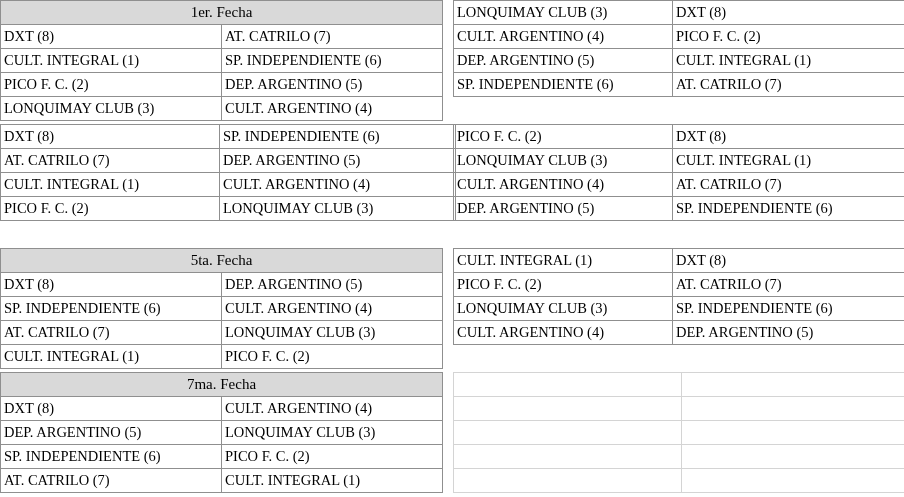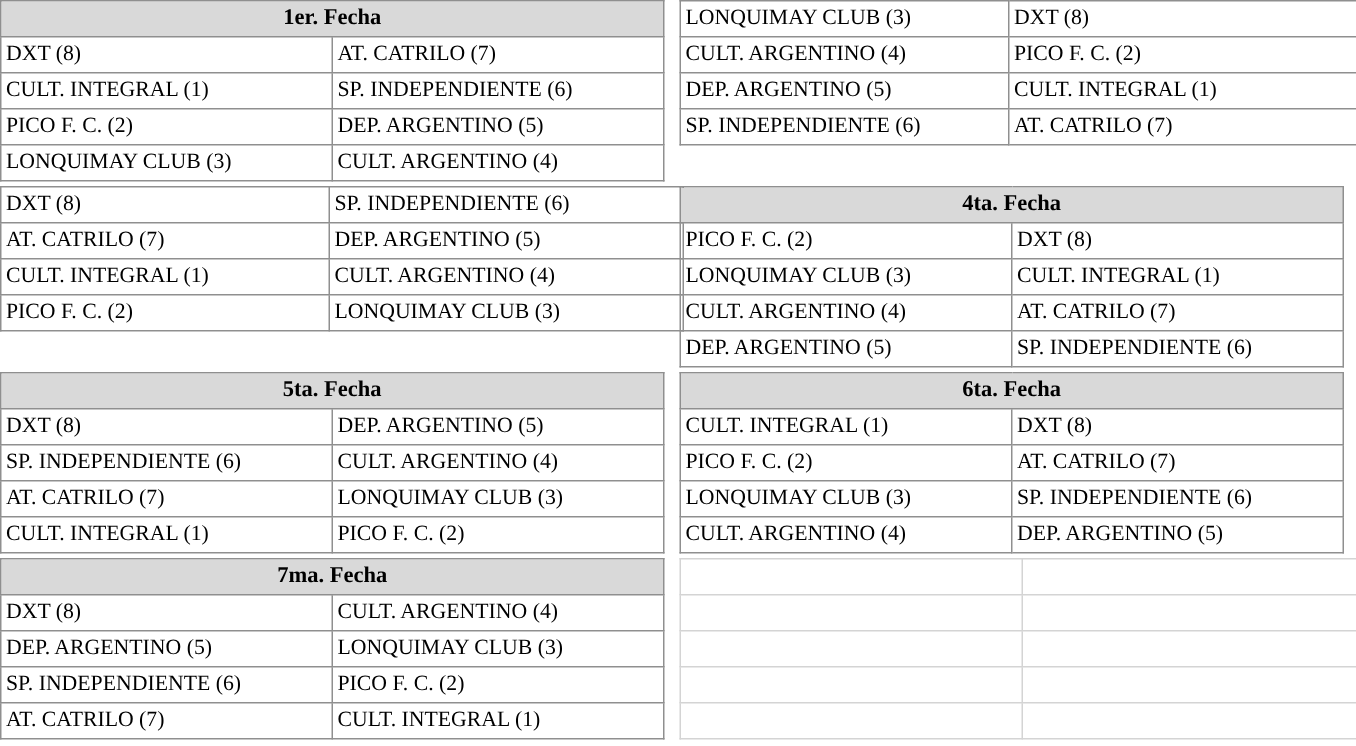--- a/index.html
+++ b/index.html
@@ -47,7 +47,7 @@
   table.fecha th.title {
     background: #d9d9d9;
     text-align: center;
-    font-weight: bold;
+    font-weight: normal;
     font-size: 15px;
   }
   table.fecha td.local {

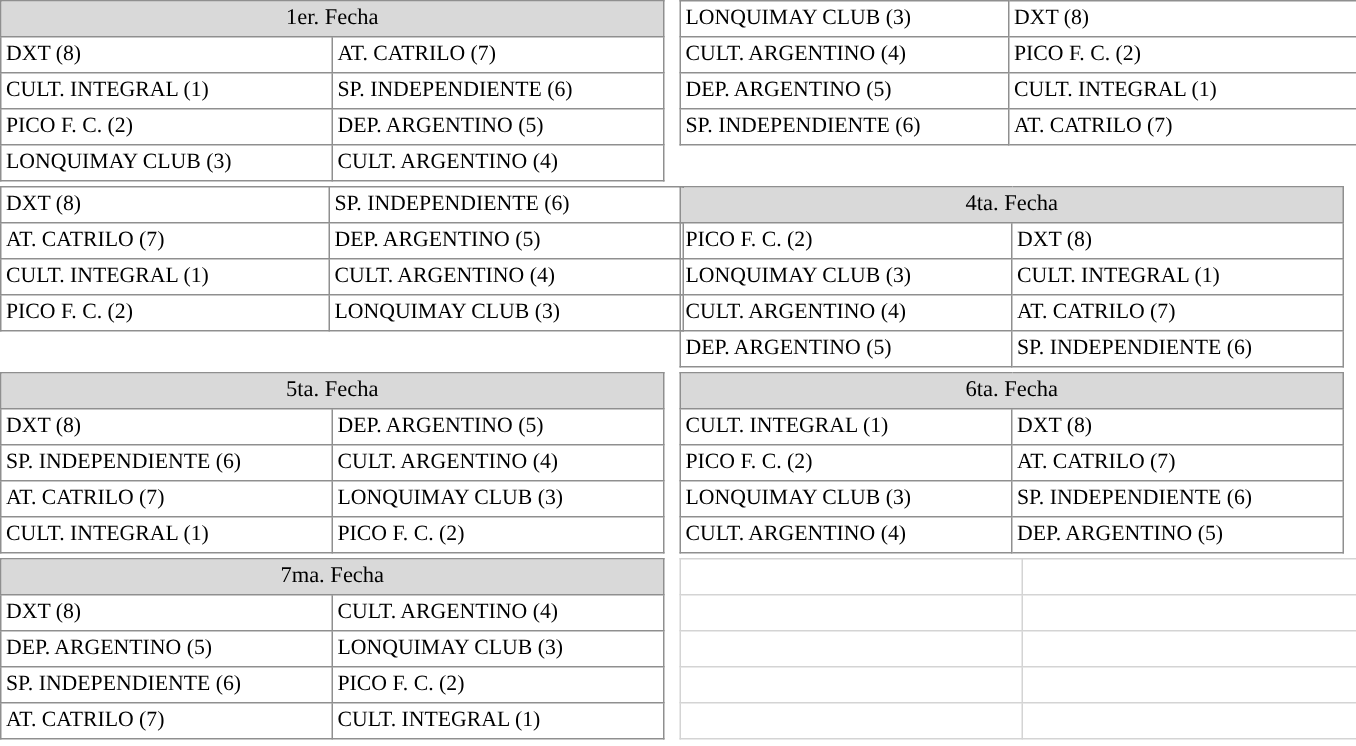--- a/index.html
+++ b/index.html
@@ -152,9 +152,6 @@
     <div class="cell-block">
       <table class="fecha">
         <tbody>
-            <tr>
-          <th class="title" colspan="2">4ta. Fecha</th>
-        </tr>
         <tr>
           <td class="local">PICO F. C.  (2)</td>
           <td class="visita">DXT (8)</td>

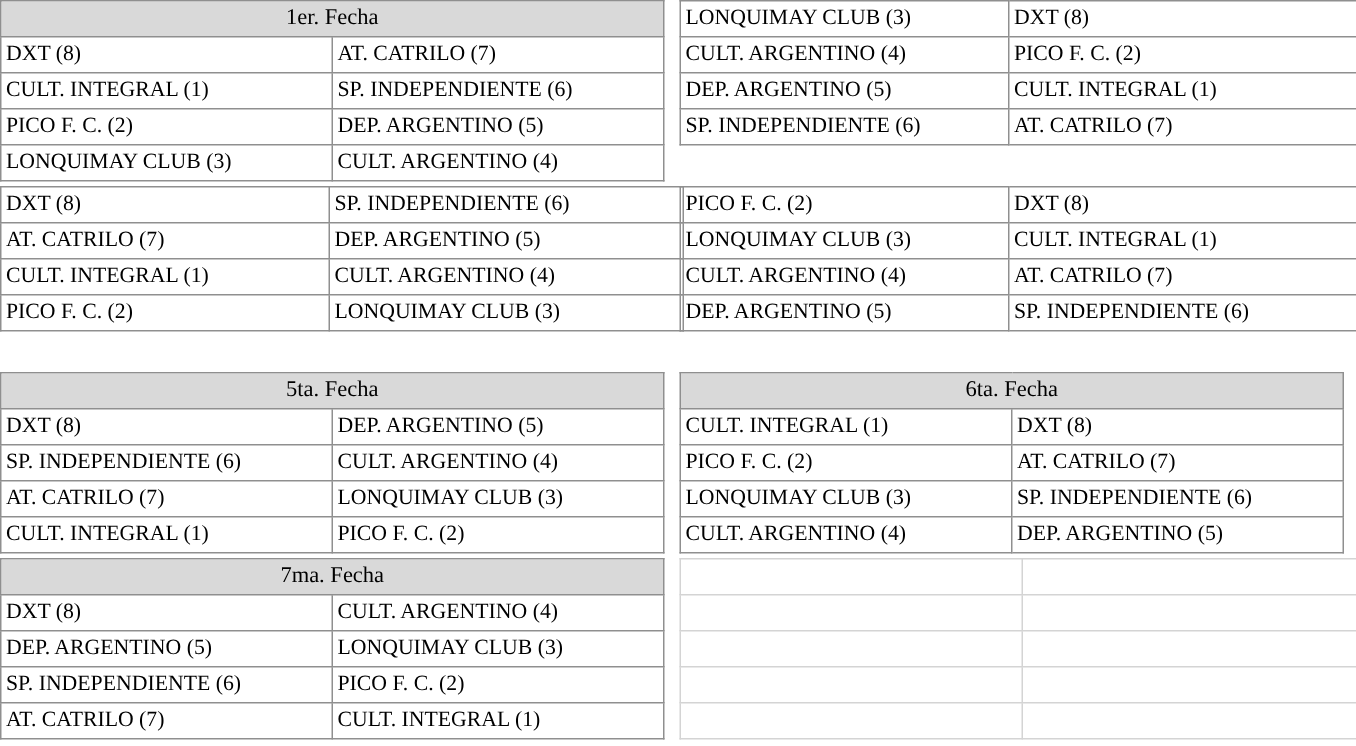--- a/index.html
+++ b/index.html
@@ -201,9 +201,6 @@
     <div class="cell-block">
       <table class="fecha">
         <tbody>
-            <tr>
-          <th class="title" colspan="2">6ta. Fecha</th>
-        </tr>
         <tr>
           <td class="local">CULT. INTEGRAL (1)</td>
           <td class="visita">DXT (8)</td>

